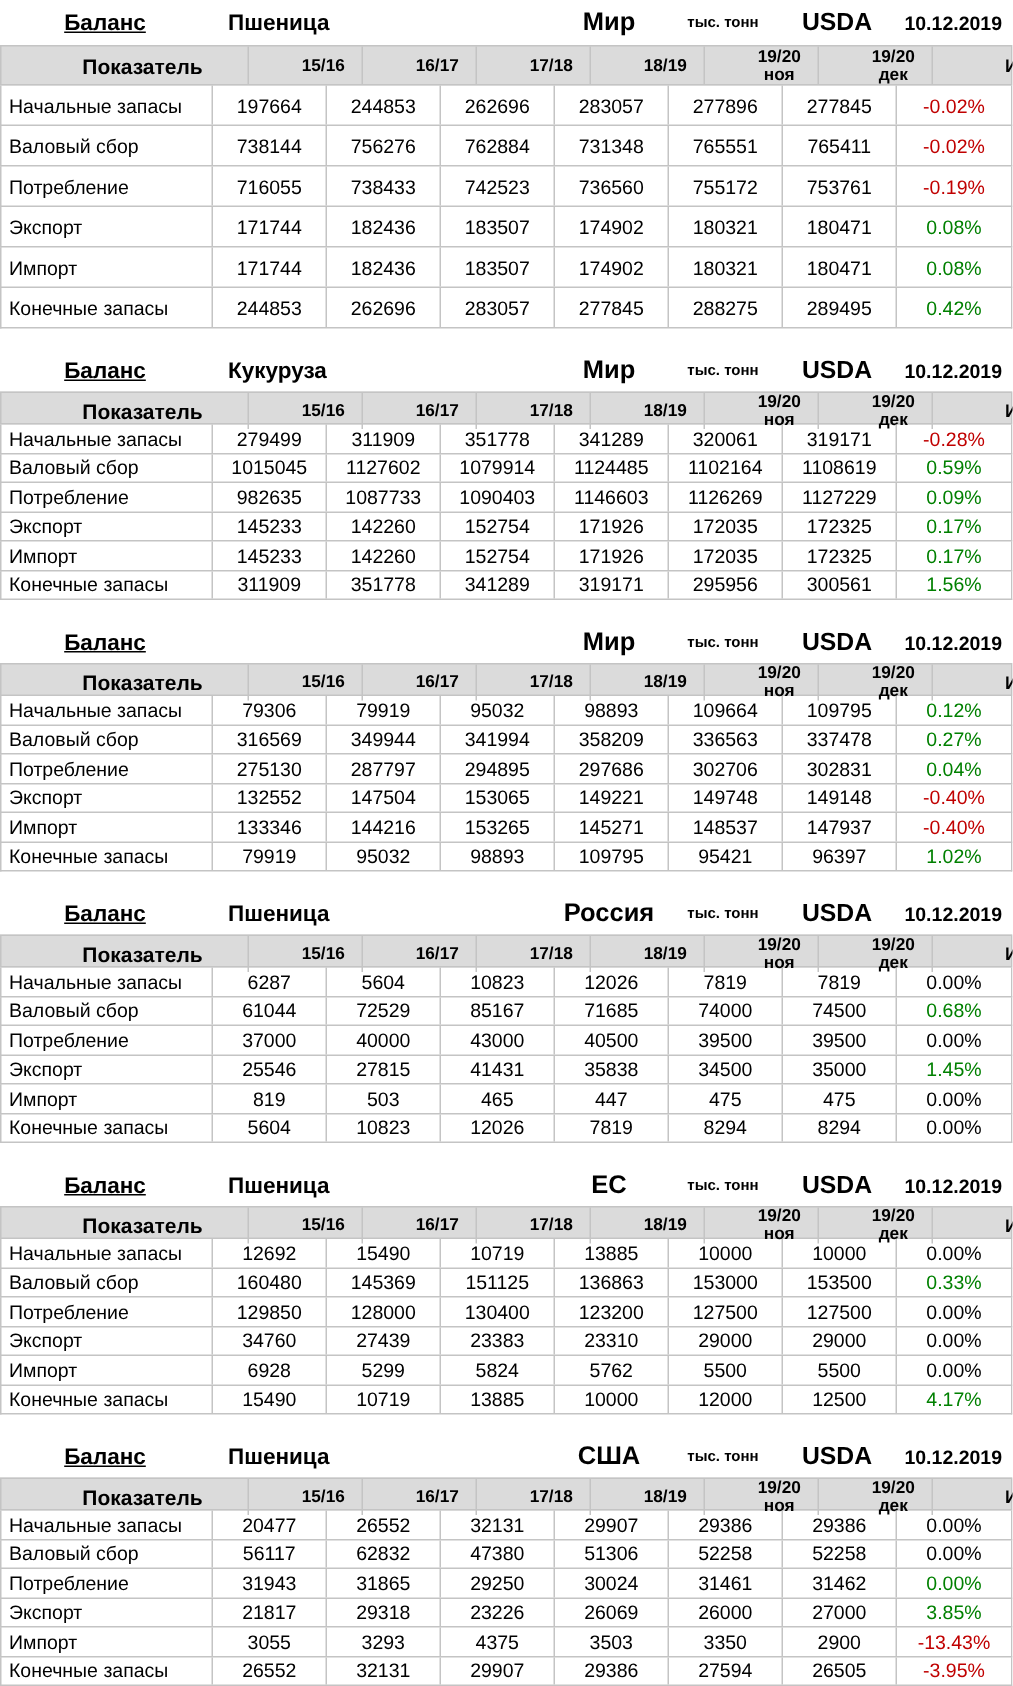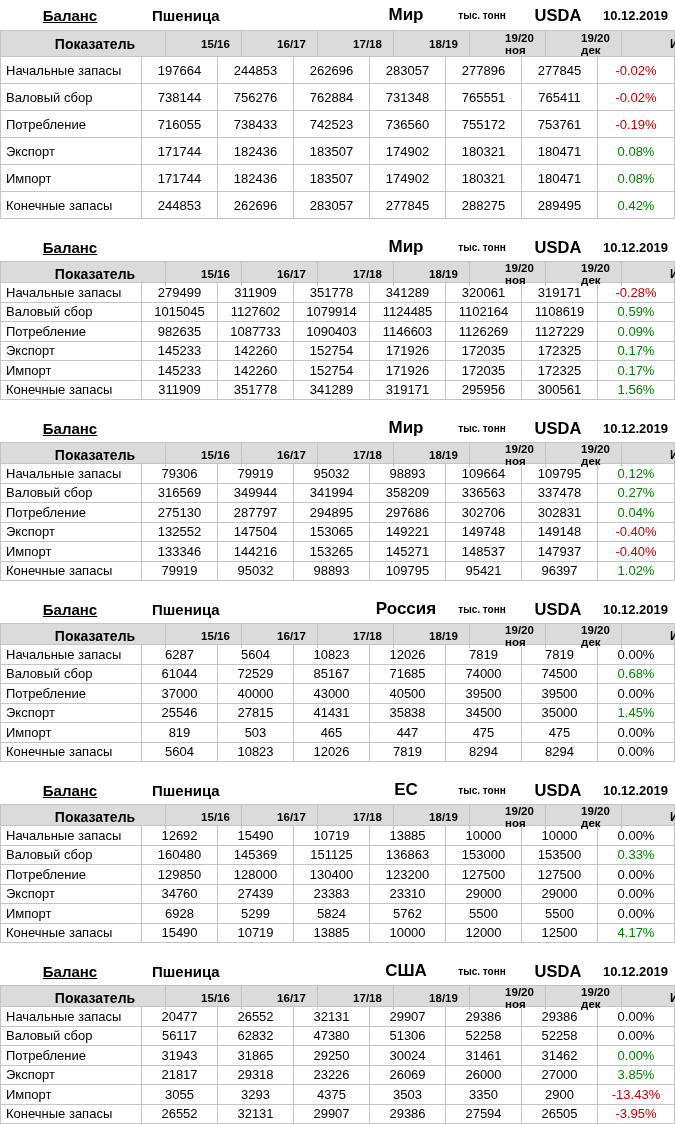--- a/index.html
+++ b/index.html
@@ -45,7 +45,7 @@
     font-weight:bold;
   }
   .balance-table.first .header-row{height:27px;}
-  .hcell{text-align:left;font-size:11.5px;align-self:stretch;display:flex;align-items:center;justify-content:center;padding-left:48px;}
+  .hcell{text-align:center;font-size:11.5px;align-self:stretch;display:flex;align-items:center;justify-content:center;padding-left:48px;}
   .hcell + .hcell{border-left:1px solid var(--grid);margin-left:24px;}
   .h-indicator{font-size:14px;}
   .h-change{font-size:12px;}

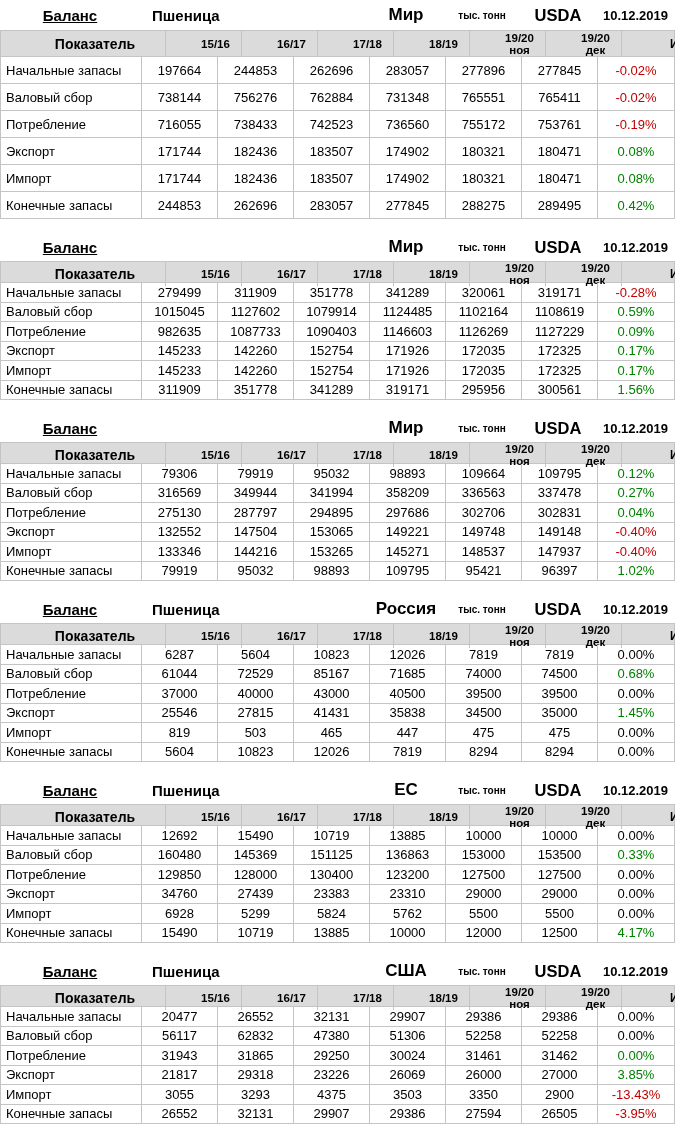--- a/index.html
+++ b/index.html
@@ -163,6 +163,7 @@
   <section class="balance-table">
     <div class="grid-row title-row">
       <div class="t-balance">Баланс</div>
+      <div class="t-commodity">Кукуруза</div>
       <div class="t-region">Мир</div>
       <div class="t-units">тыс. тонн</div>
       <div class="t-source">USDA</div>

